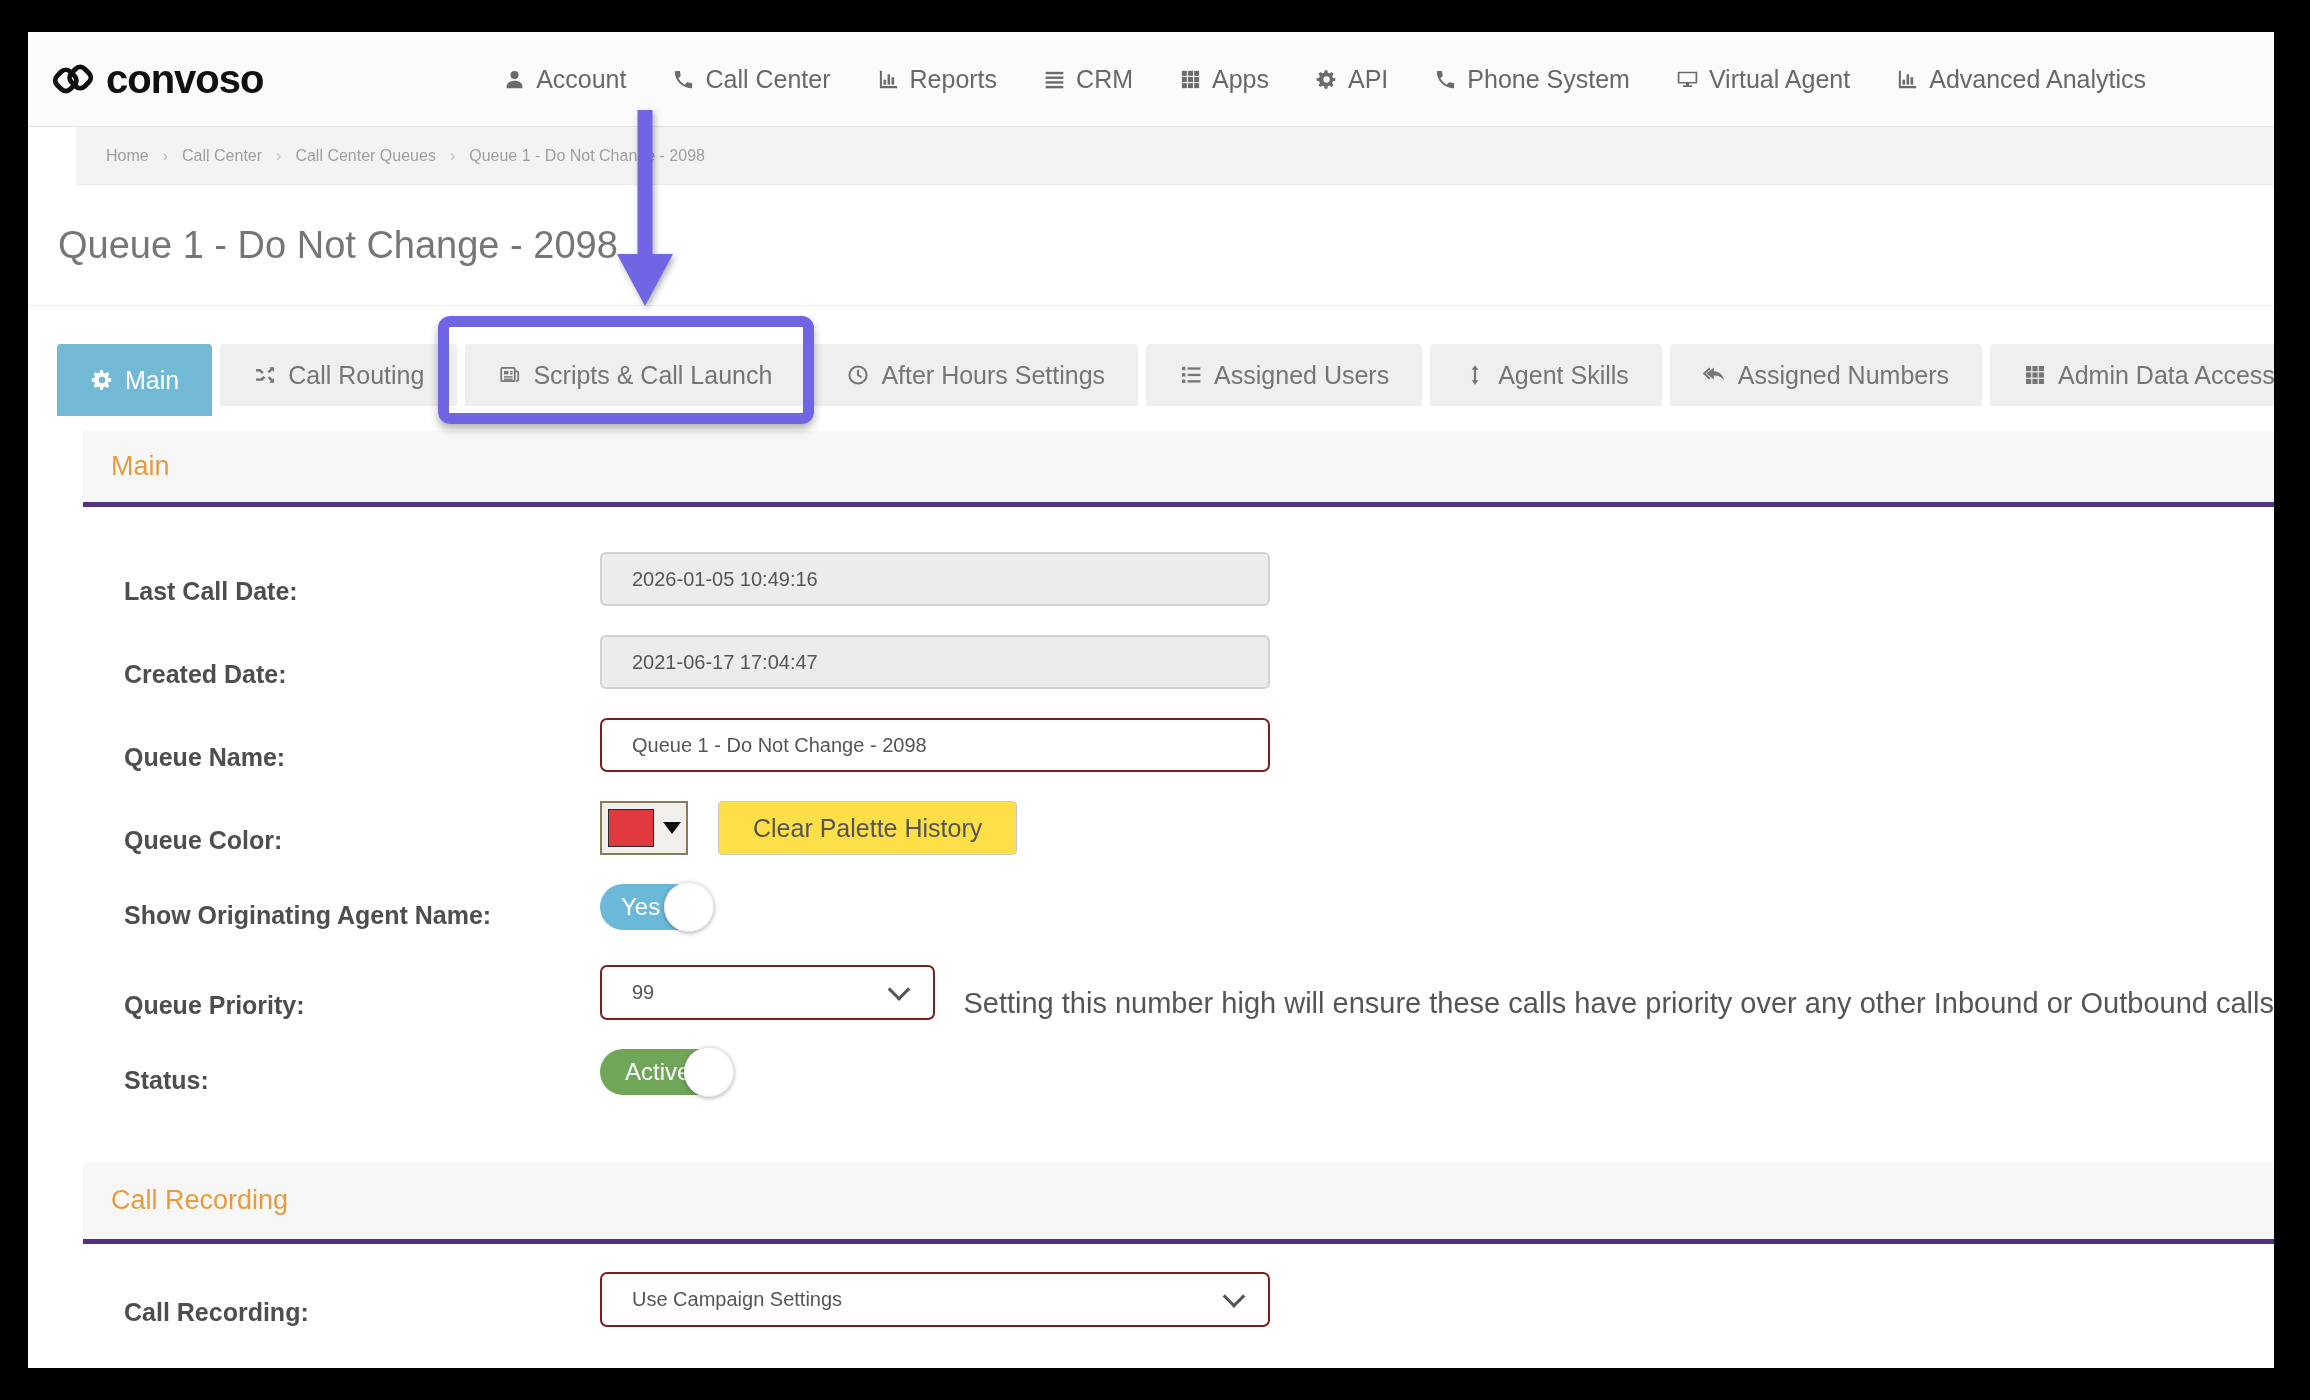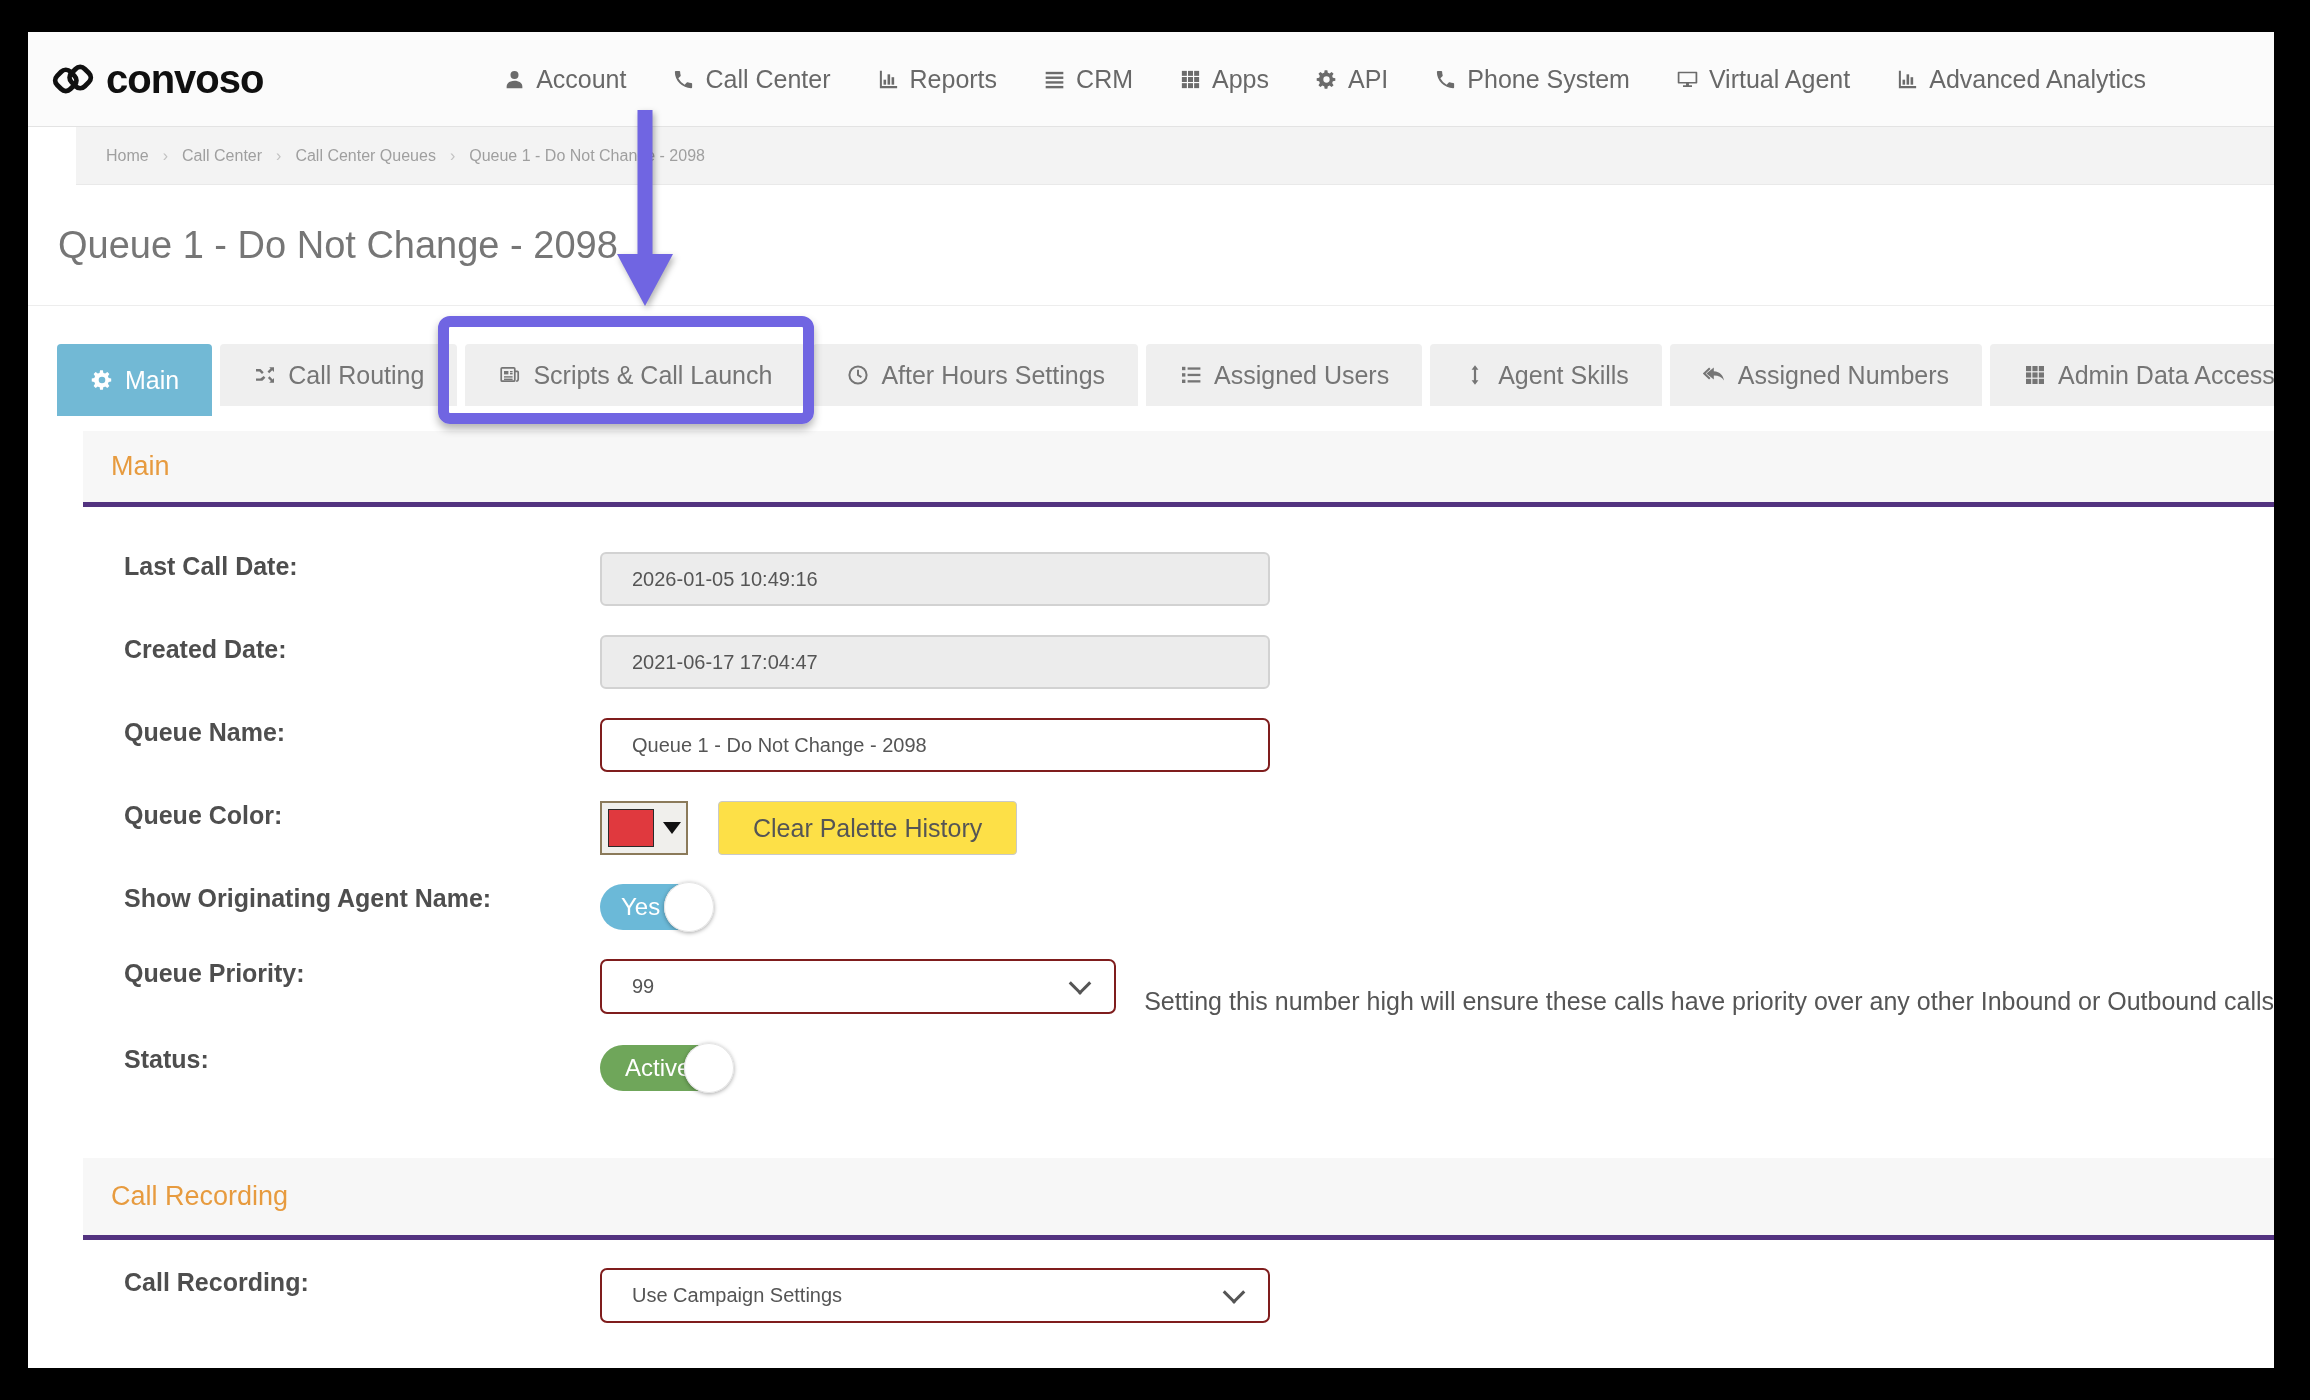--- a/index.html
+++ b/index.html
@@ -61,7 +61,7 @@
 
   .rows{padding-top:45px;}
   .rows.second{padding-top:28px;}
-  .form-row{display:flex;align-items:flex-start;padding-left:41px;margin-bottom:29px;}
+  .form-row{display:flex;align-items:flex-end;padding-left:41px;margin-bottom:29px;}
   .form-label{width:476px;flex:none;font-size:25px;font-weight:700;color:#4e4e4e;}
 
   .input, .select{

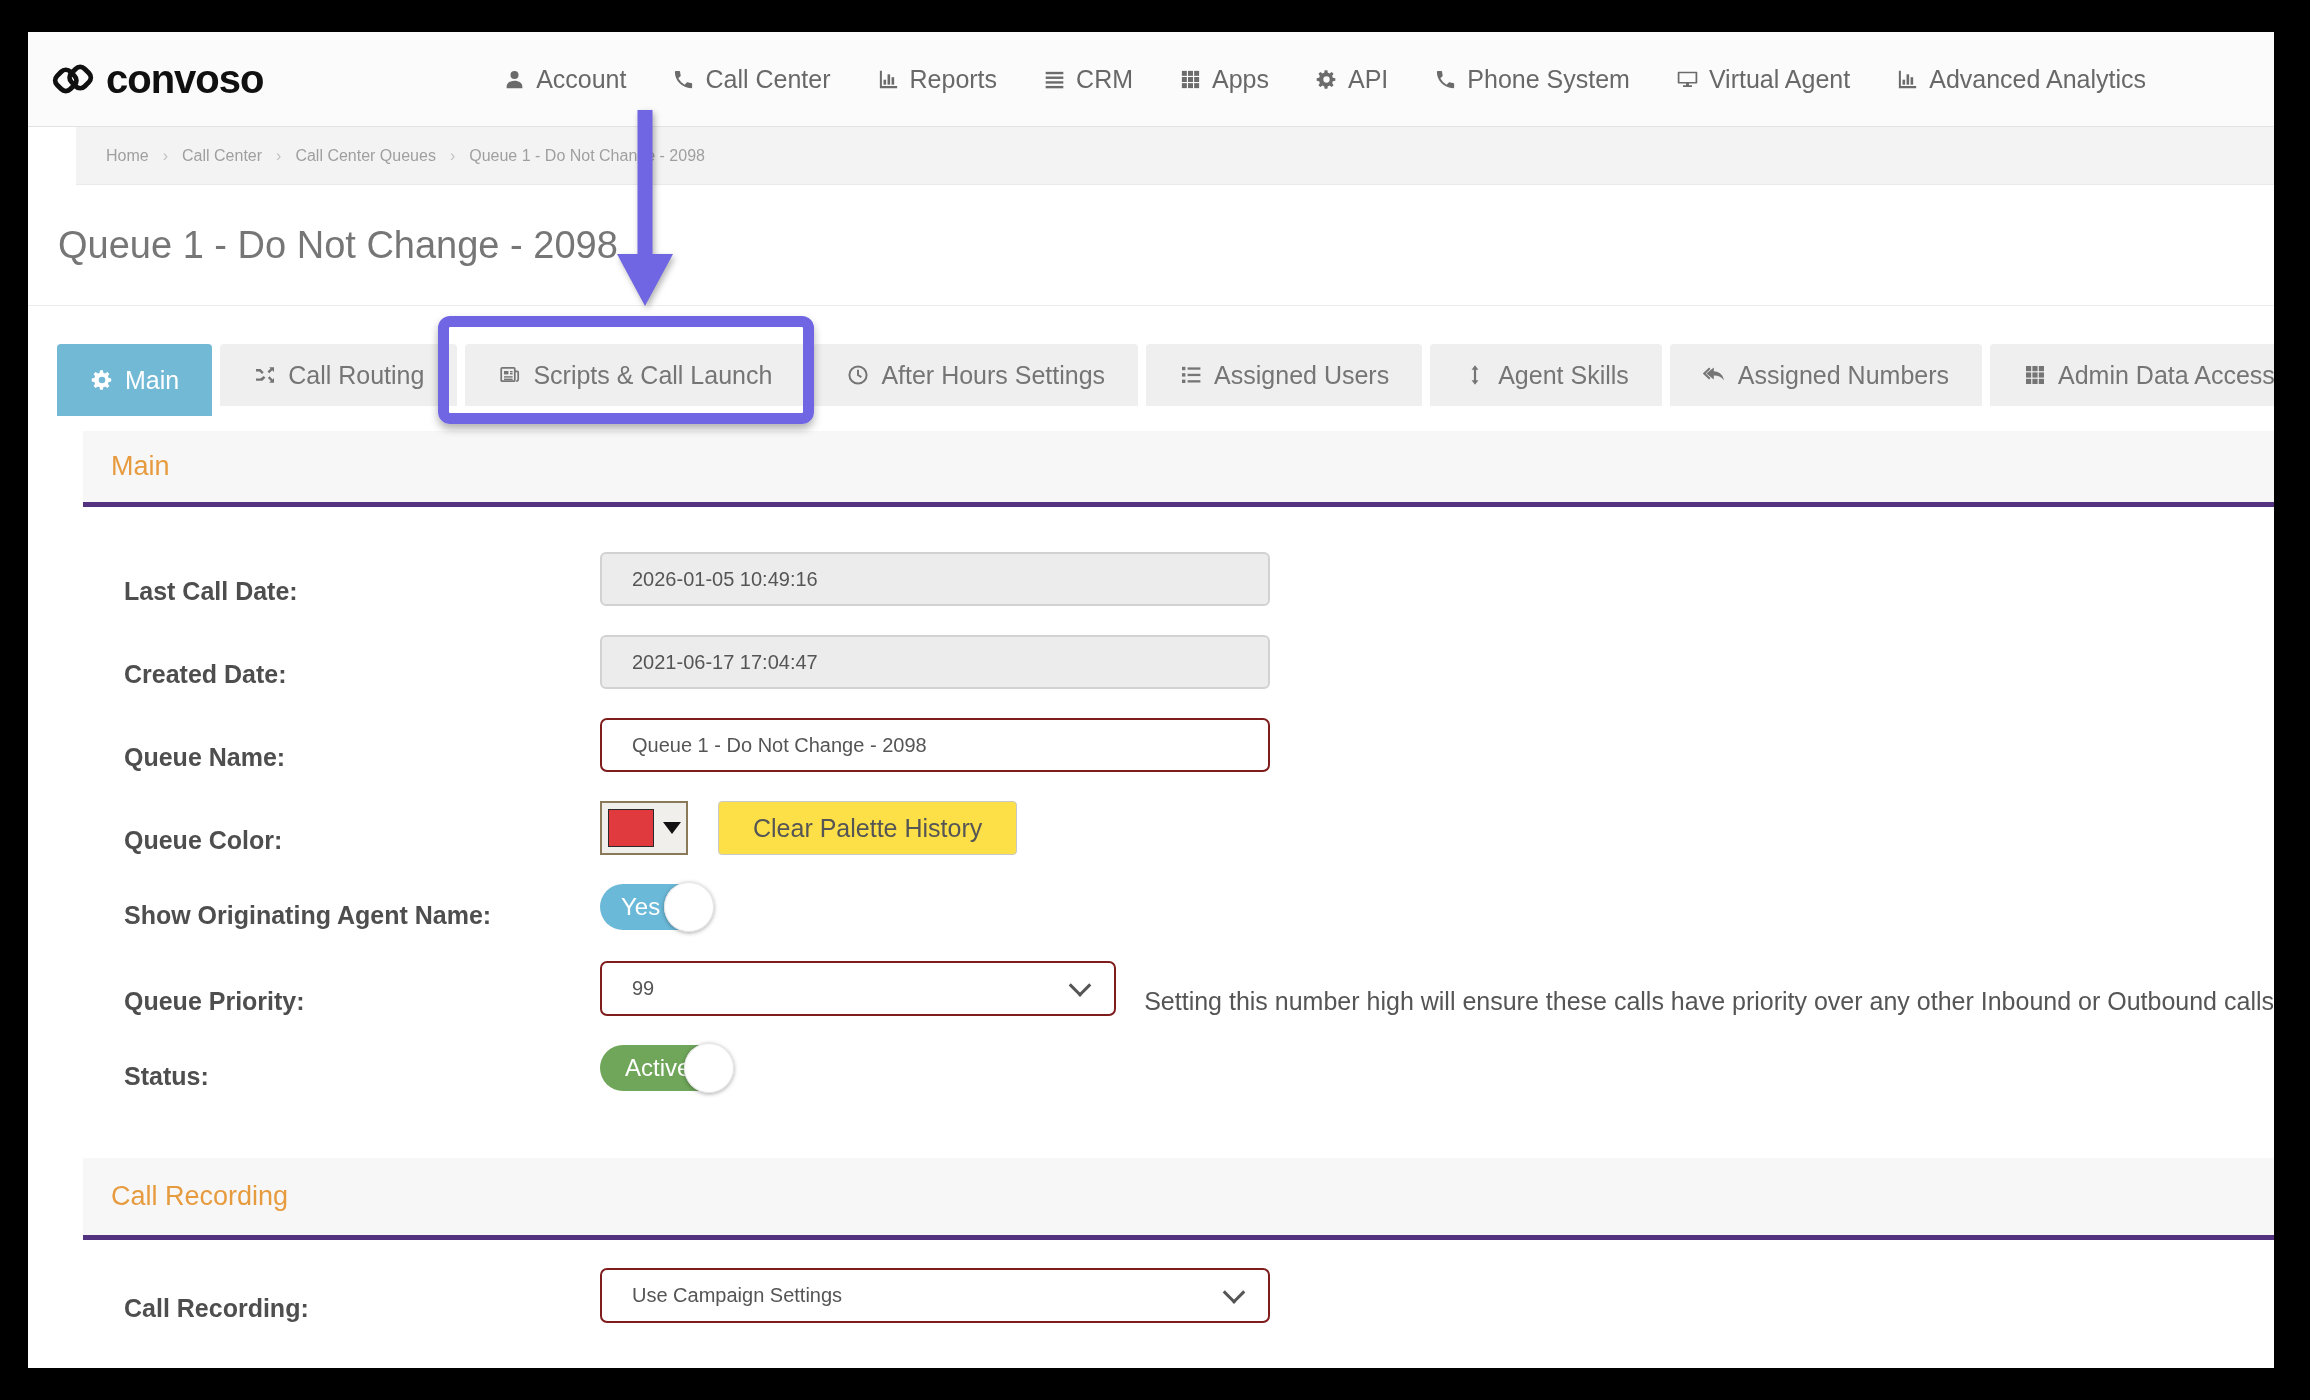--- a/index.html
+++ b/index.html
@@ -102,7 +102,7 @@
     box-shadow:0 1px 4px rgba(0,0,0,.35), inset 0 0 0 1px #e4e4e4;
   }
 
-  .hint{margin-left:28px;font-size:25px;color:#555;white-space:nowrap;flex:none;margin-top:28px;}
+  .hint{margin-left:28px;font-size:29px;color:#555;white-space:nowrap;flex:none;margin-top:28px;}
 
   
   .hl-box{

